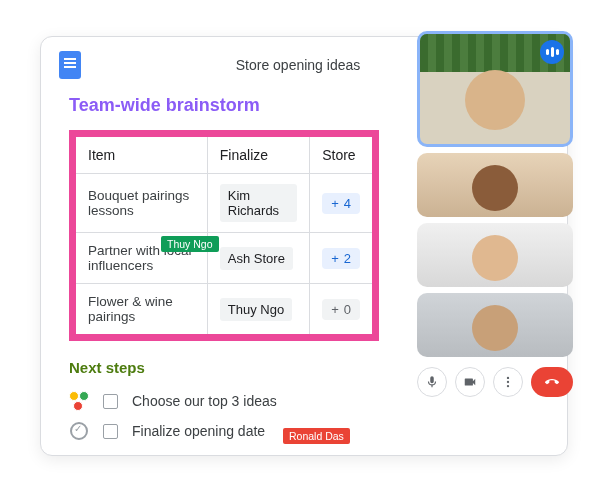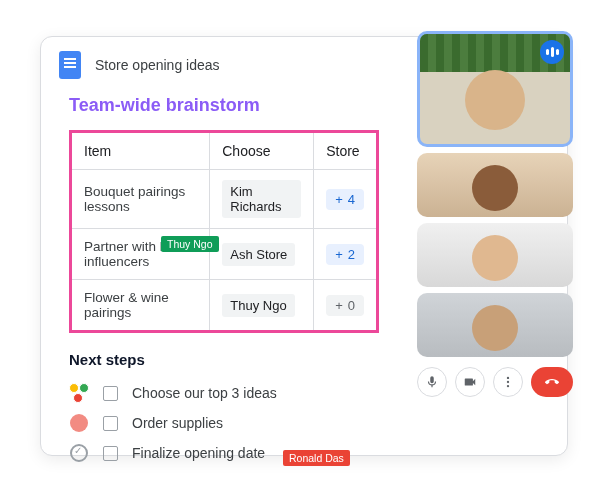--- a/index.html
+++ b/index.html
@@ -27,6 +27,7 @@
     display: flex;
     align-items: center;
     padding: 14px 18px 10px 18px;
+    text-align: center;
   }
   .docs-icon {
     width: 22px; height: 28px;

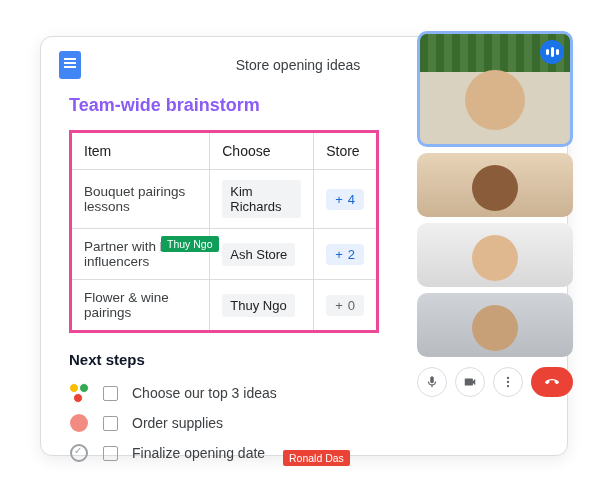--- a/index.html
+++ b/index.html
@@ -78,7 +78,7 @@
   table.ideas {
     width: 310px;
     border-collapse: collapse;
-    border: 3px solid #ec4899;
+    border: 7px solid #ec4899;
     font-size: 13.5px;
     color: #3c4043;
   }

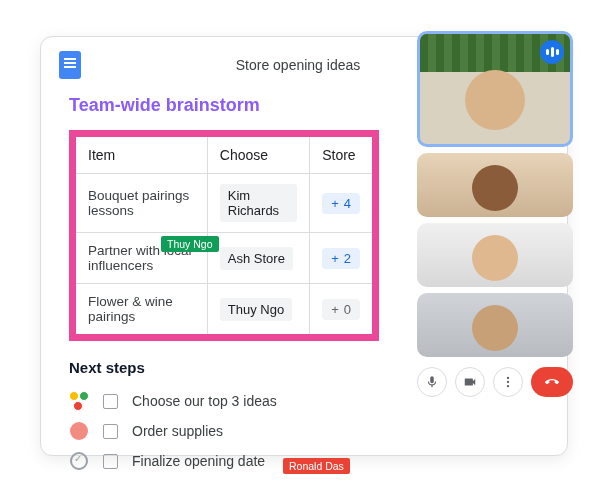--- a/index.html
+++ b/index.html
@@ -279,7 +279,7 @@
         <tbody>
             <tr>
           <th>Item</th>
-          <th>Choose</th>
+          <th>Finalize</th>
           <th>Store</th>
         </tr>
         <tr>

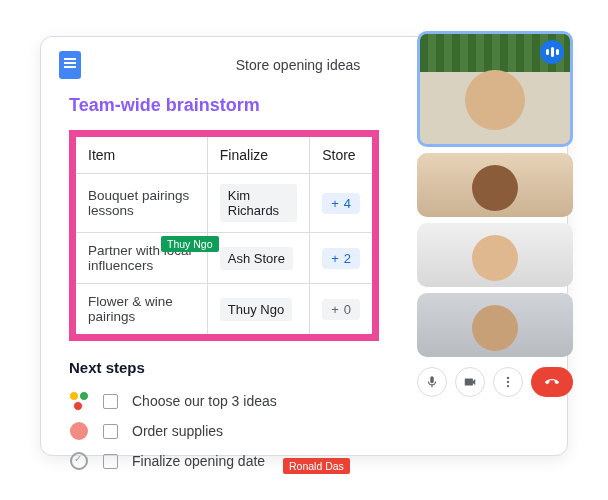--- a/index.html
+++ b/index.html
@@ -128,7 +128,7 @@
   h3.next {
     font-size: 15px;
     font-weight: 600;
-    color: #0f172a;
+    color: #4d7c0f;
     margin: 18px 0 10px 0;
   }
   .task {

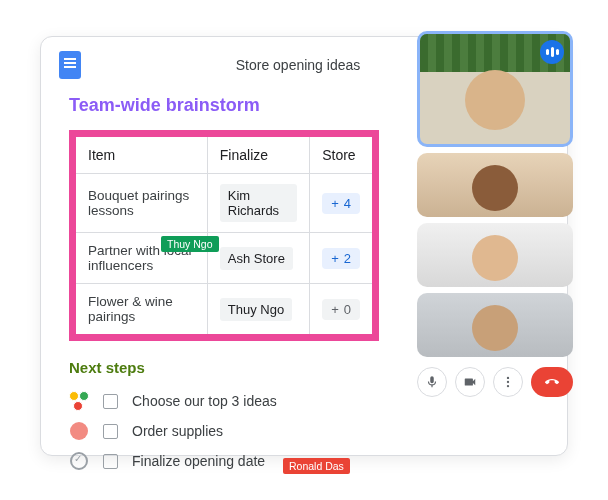--- a/index.html
+++ b/index.html
@@ -324,13 +324,6 @@
       <div class="cb"></div>
       <div>Choose our top 3 ideas</div>
     </div>
-    <div class="task">
-      <div class="ticon">
-          <div class="assignee"></div>
-        </div>
-      <div class="cb"></div>
-      <div>Order supplies</div>
-    </div>
     <div class="task rel">
       <div class="ticon">
           <div class="check-target"></div>

